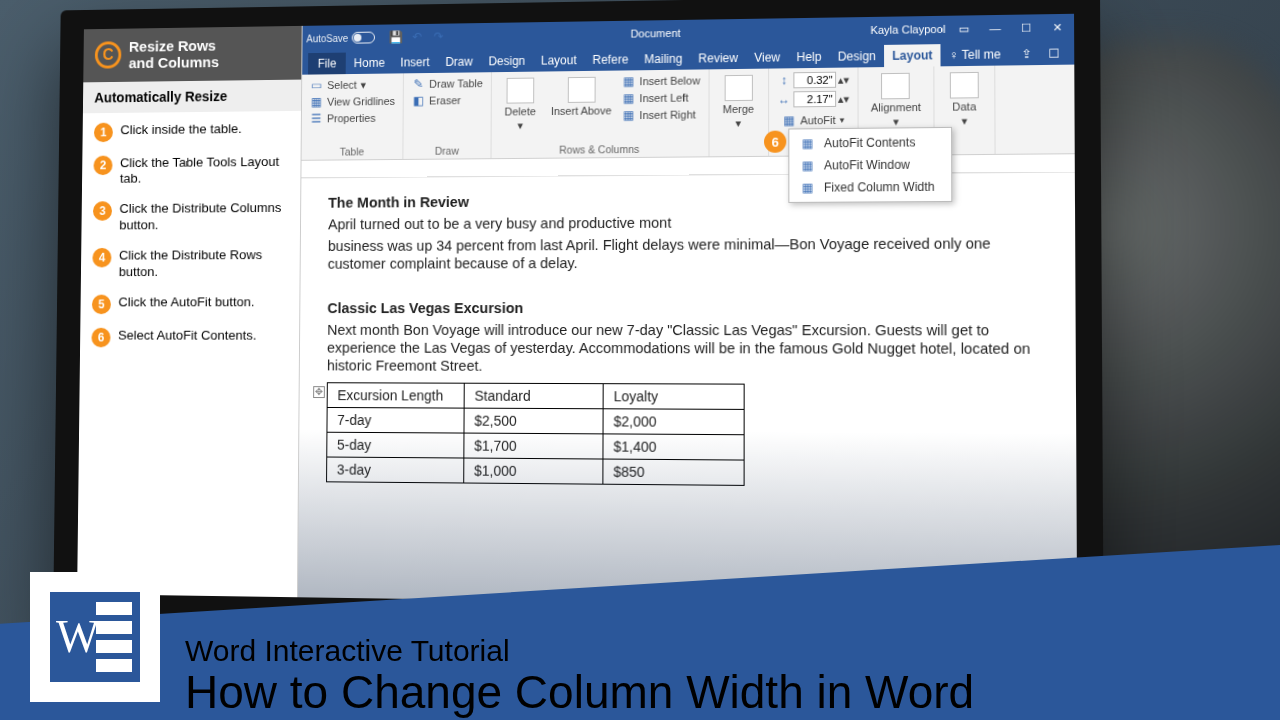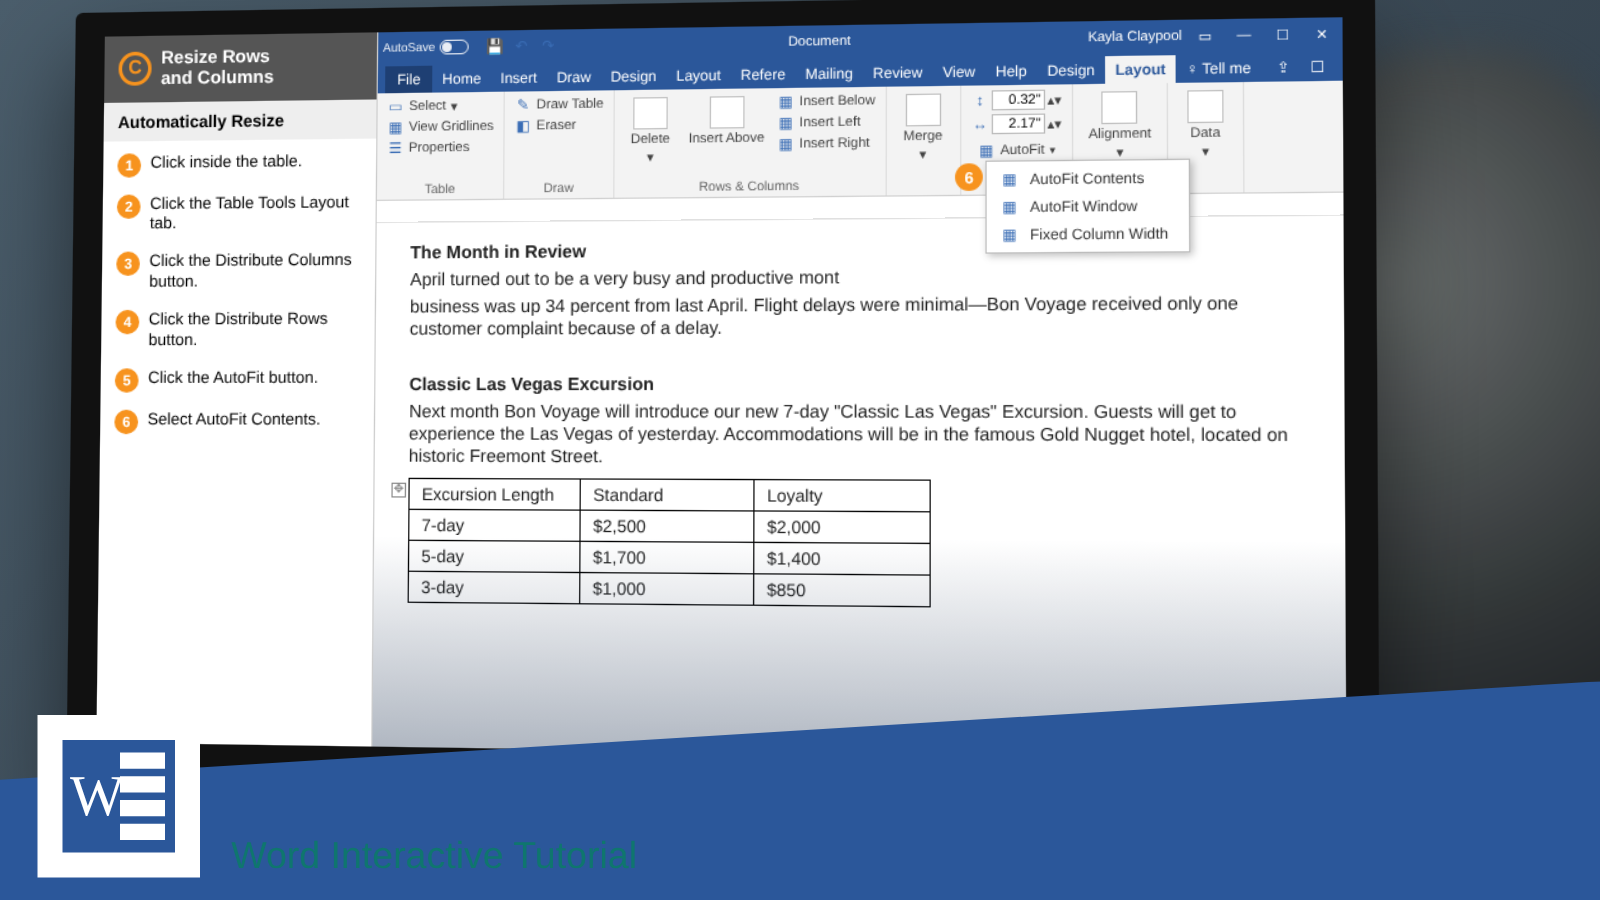--- a/index.html
+++ b/index.html
@@ -77,7 +77,7 @@
 .cap-icon .winner:before{content:"W";position:absolute;left:6px;top:18px;color:#fff;font-weight:500;font-size:46px;font-family:"Segoe UI"}
 .cap-icon .stripes{position:absolute;right:8px;top:10px;width:36px;height:70px;display:flex;flex-direction:column;justify-content:space-between}
 .cap-icon .stripes span{height:13px;background:#fff}
-.cap-text{position:absolute;left:185px;bottom:18px;color:#0f766e}
+.cap-text{position:absolute;left:185px;bottom:4px;color:#000000}
 .cap-text .l1{font-size:30px;font-weight:300}
 .cap-text .l2{font-size:46px;font-weight:300;line-height:1.05}
 

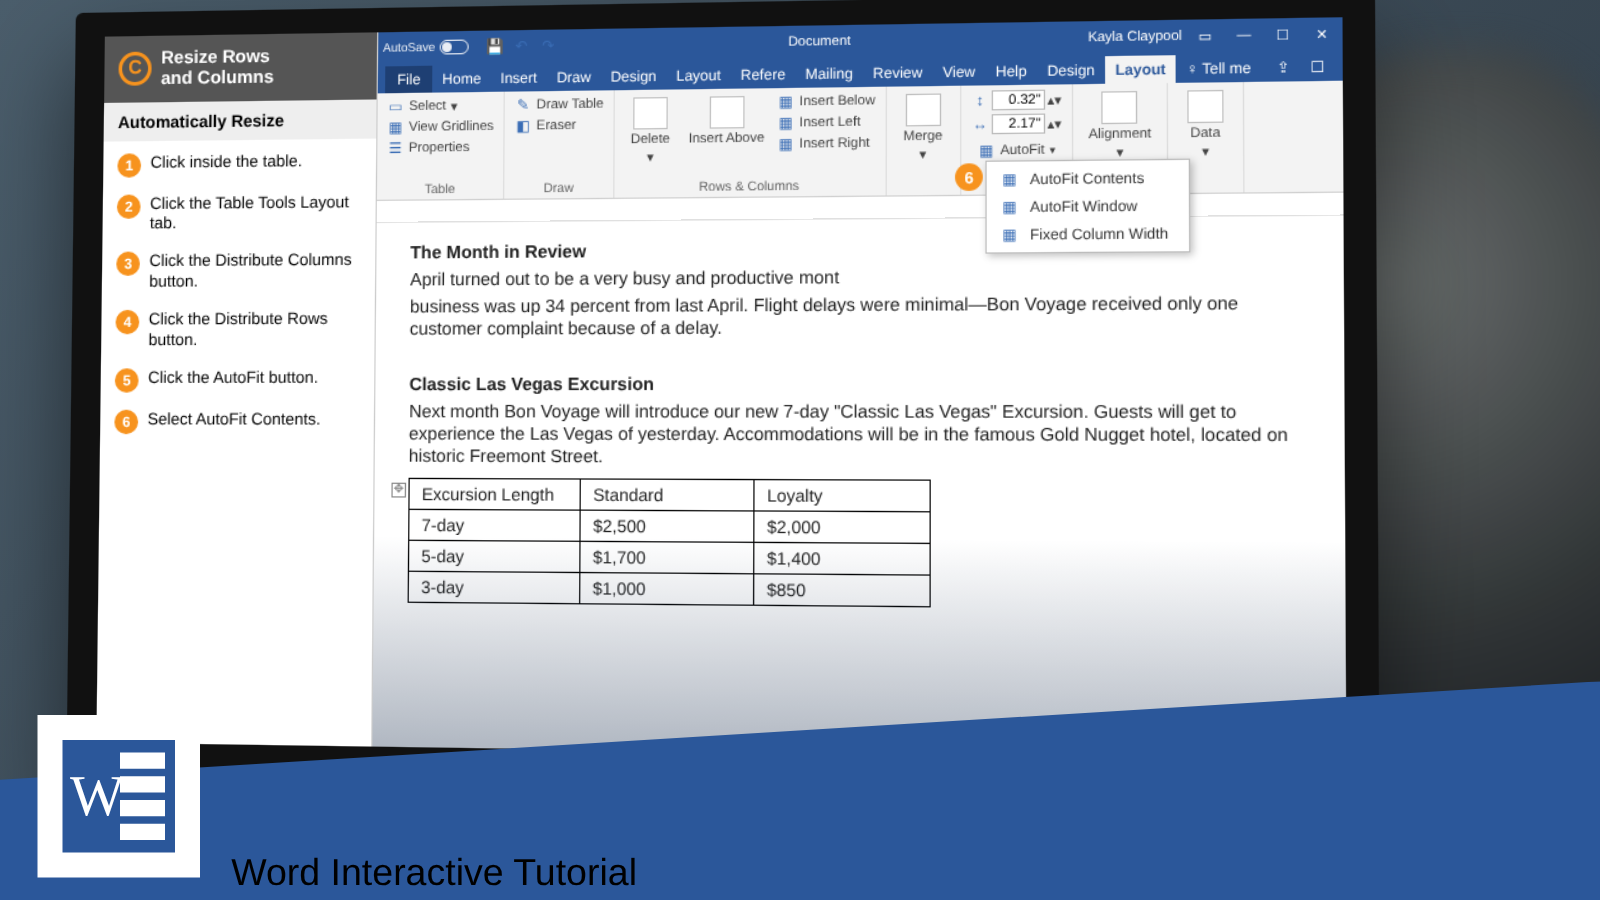--- a/index.html
+++ b/index.html
@@ -371,6 +371,7 @@
     </div>
     <div class="cap-text">
       <div class="l1">Word Interactive Tutorial</div>
+      <div class="l2">How to Change Column Width in Word</div>
     </div>
   </div>
 </div>

